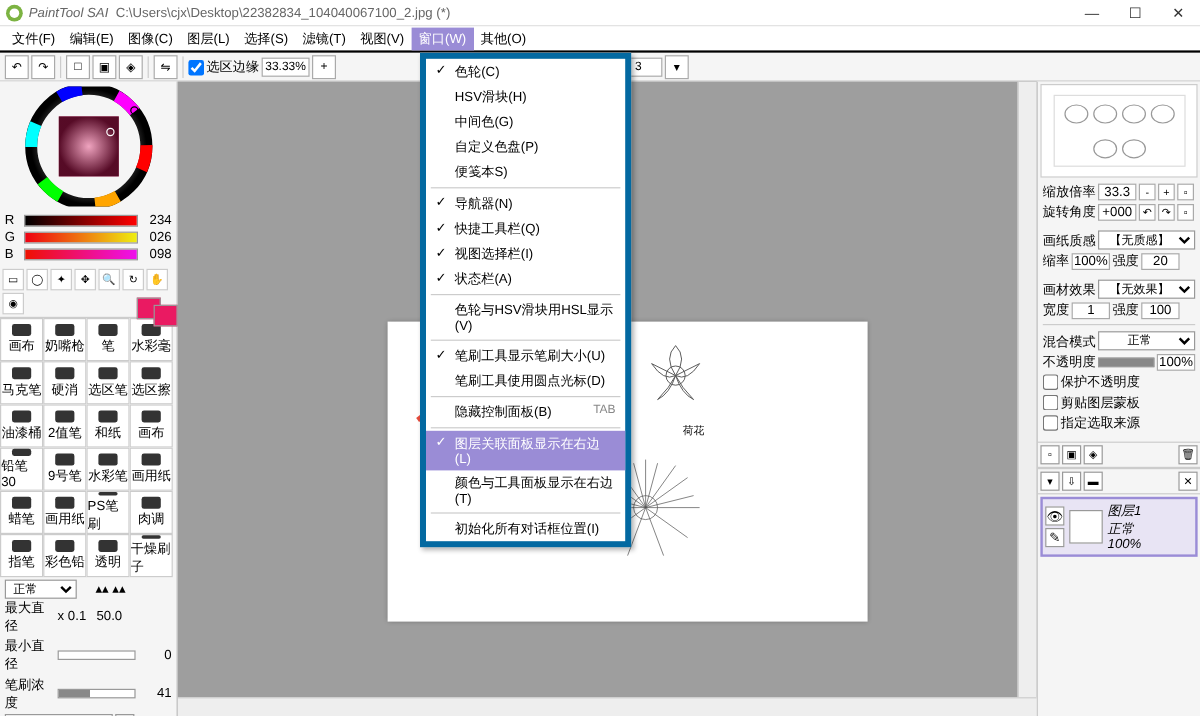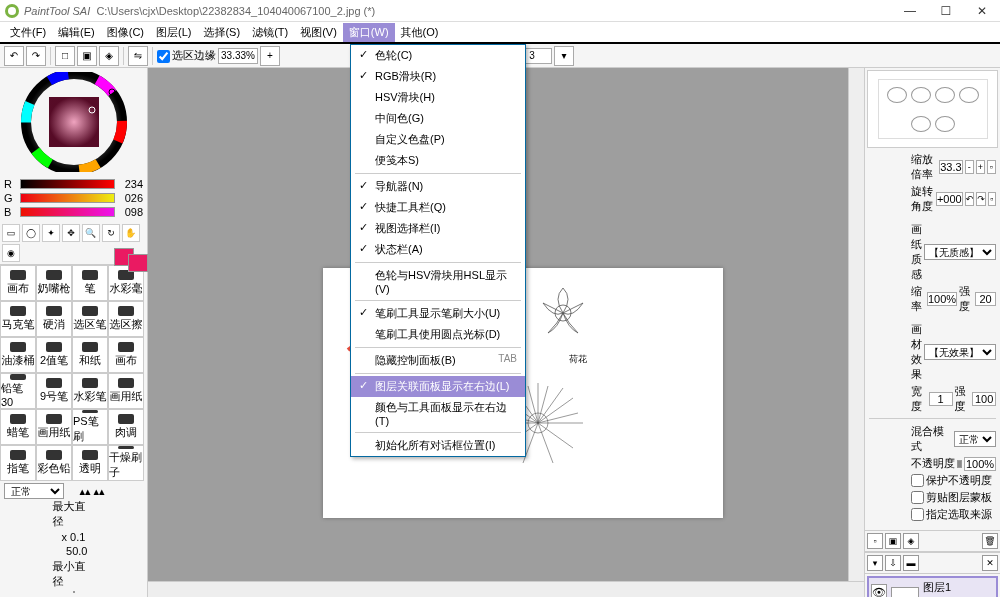--- a/index.html
+++ b/index.html
@@ -42,7 +42,7 @@
 .canvas-area { flex:1; background:#9e9e9e; position:relative; overflow:hidden; }
 .canvas-doc { position:absolute; left:175px; top:200px; width:400px; height:250px; background:#fff; box-shadow:0 0 4px rgba(0,0,0,0.3); }
 .flower { position:absolute; }
-.dropdown { position:absolute; left:350px; top:44px; width:176px; background:#fff; border:1px solid #0369a1; box-shadow:2px 2px 4px rgba(0,0,0,0.3); z-index:100; }
+.dropdown { position:absolute; left:350px; top:44px; width:176px; background:#fff; border:5px solid #0369a1; box-shadow:2px 2px 4px rgba(0,0,0,0.3); z-index:100; }
 .dd-item { padding:3px 8px 3px 24px; position:relative; font-size:11px; cursor:pointer; }
 .dd-item.checked::before { content:"✓"; position:absolute; left:8px; }
 .dd-item.highlight { background:#9a8cd6; color:#fff; }

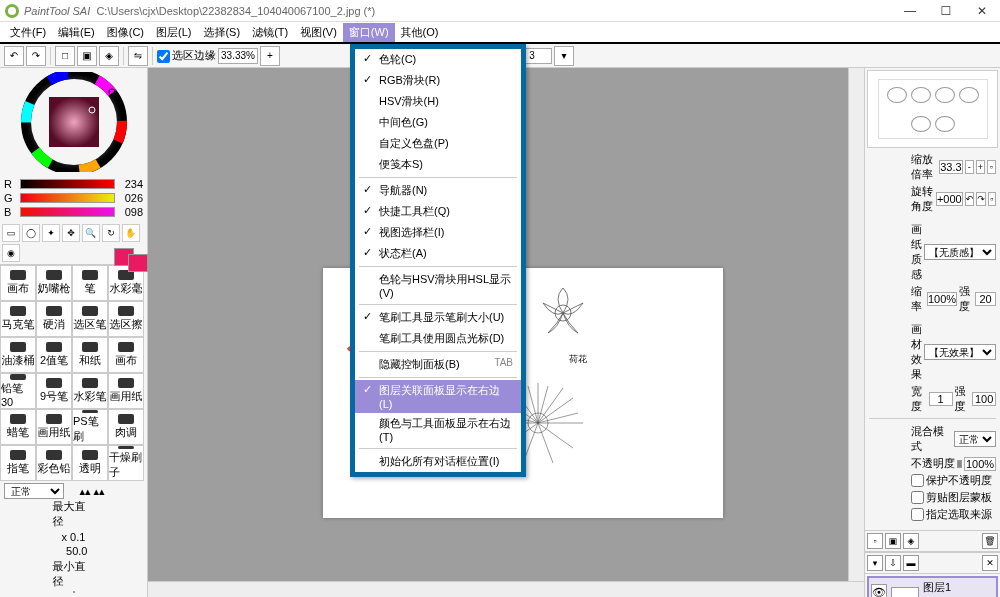--- a/index.html
+++ b/index.html
@@ -437,7 +437,6 @@
 
 <div class="dropdown" id="dropdown">
     <div class="dd-item checked">色轮(C)</div>
-    <div class="dd-item checked">RGB滑块(R)</div>
     <div class="dd-item">HSV滑块(H)</div>
     <div class="dd-item">中间色(G)</div>
     <div class="dd-item">自定义色盘(P)</div>

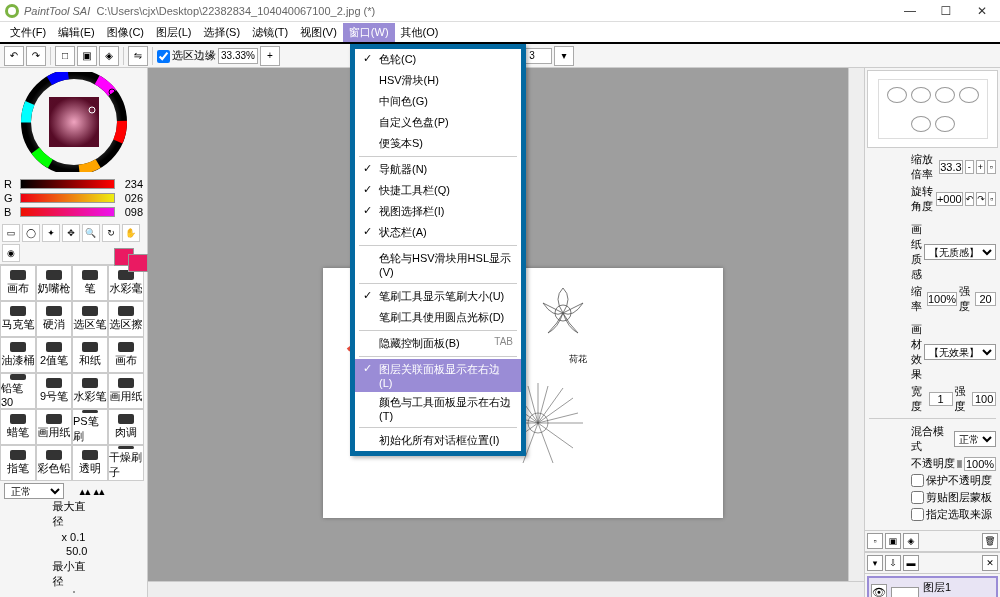--- a/index.html
+++ b/index.html
@@ -55,7 +55,7 @@
 .nav-thumb { width:110px; height:60px; background:#fff; border:1px solid #ddd; display:flex; flex-wrap:wrap; align-items:center; justify-content:center; }
 .nav-flower { width:20px; height:16px; border:1px solid #999; border-radius:50%; margin:2px; }
 .right-ctrl { padding:2px 4px; }
-.rc-row { display:flex; align-items:center; gap:2px; margin-bottom:2px; font-size:10px;margin-left:42px; }
+.rc-row { display:flex; align-items:center; gap:2px; margin-bottom:2px; font-size:10px; }
 .rc-label { width:44px; }
 .rc-val { width:32px; border:1px solid #aaa; text-align:center; background:#fff; }
 .rc-btn { width:14px; height:14px; border:1px solid #aaa; background:#fff; font-size:9px; display:flex; align-items:center; justify-content:center; }

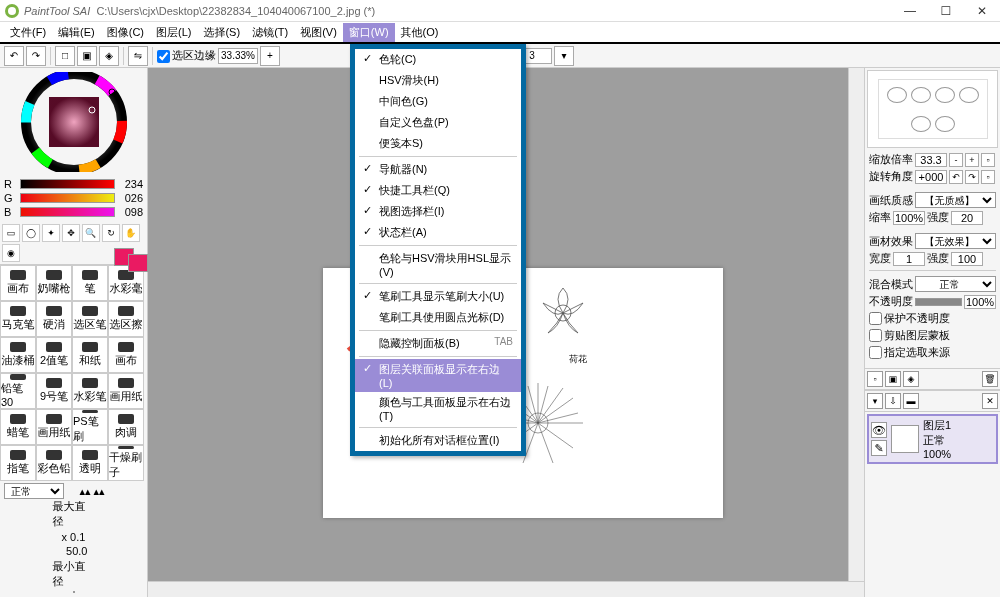--- a/index.html
+++ b/index.html
@@ -66,7 +66,7 @@
 .layer-item { display:flex; align-items:center; gap:4px; padding:2px; border:2px solid #9a8cd6; background:#e8e4f4; margin:2px; }
 .layer-eye { width:16px; height:16px; border:1px solid #999; background:#fff; display:flex; align-items:center; justify-content:center; }
 .layer-thumb { width:28px; height:28px; background:#fff; border:1px solid #999; }
-.layer-info { flex:1; font-size:10px; }
+.layer-info { flex:1; font-size:10px;font-style:italic; }
 .scrollbar-v { position:absolute; right:0; top:0; width:16px; height:100%; background:#eee; border-left:1px solid #ccc; }
 .scrollbar-h { position:absolute; bottom:0; left:0; height:16px; width:100%; background:#eee; border-top:1px solid #ccc; }
 </style>

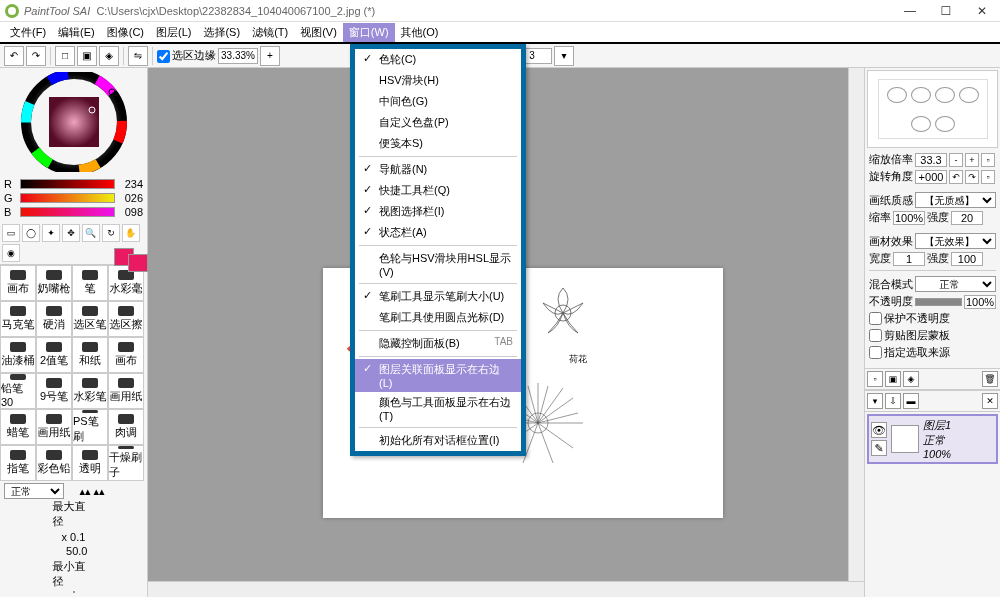--- a/index.html
+++ b/index.html
@@ -34,7 +34,7 @@
 .brush-item { width:36px; height:36px; border:1px solid #ccc; display:flex; flex-direction:column; align-items:center; justify-content:center; font-size:8px; background:#fff; }
 .brush-item .bi-icon { width:16px; height:10px; background:#333; border-radius:2px; margin-bottom:1px; }
 .brush-settings { padding:2px 4px; }
-.bs-row { display:flex; align-items:center; gap:2px; margin-bottom:2px; font-size:10px;flex-direction:column; }
+.bs-row { display:flex; align-items:center; gap:2px; margin-bottom:2px; font-size:10px; }
 .bs-label { width:42px; }
 .bs-slider { flex:1; height:8px; border:1px solid #999; background:#fff; }
 .bs-val { width:28px; text-align:right; }

